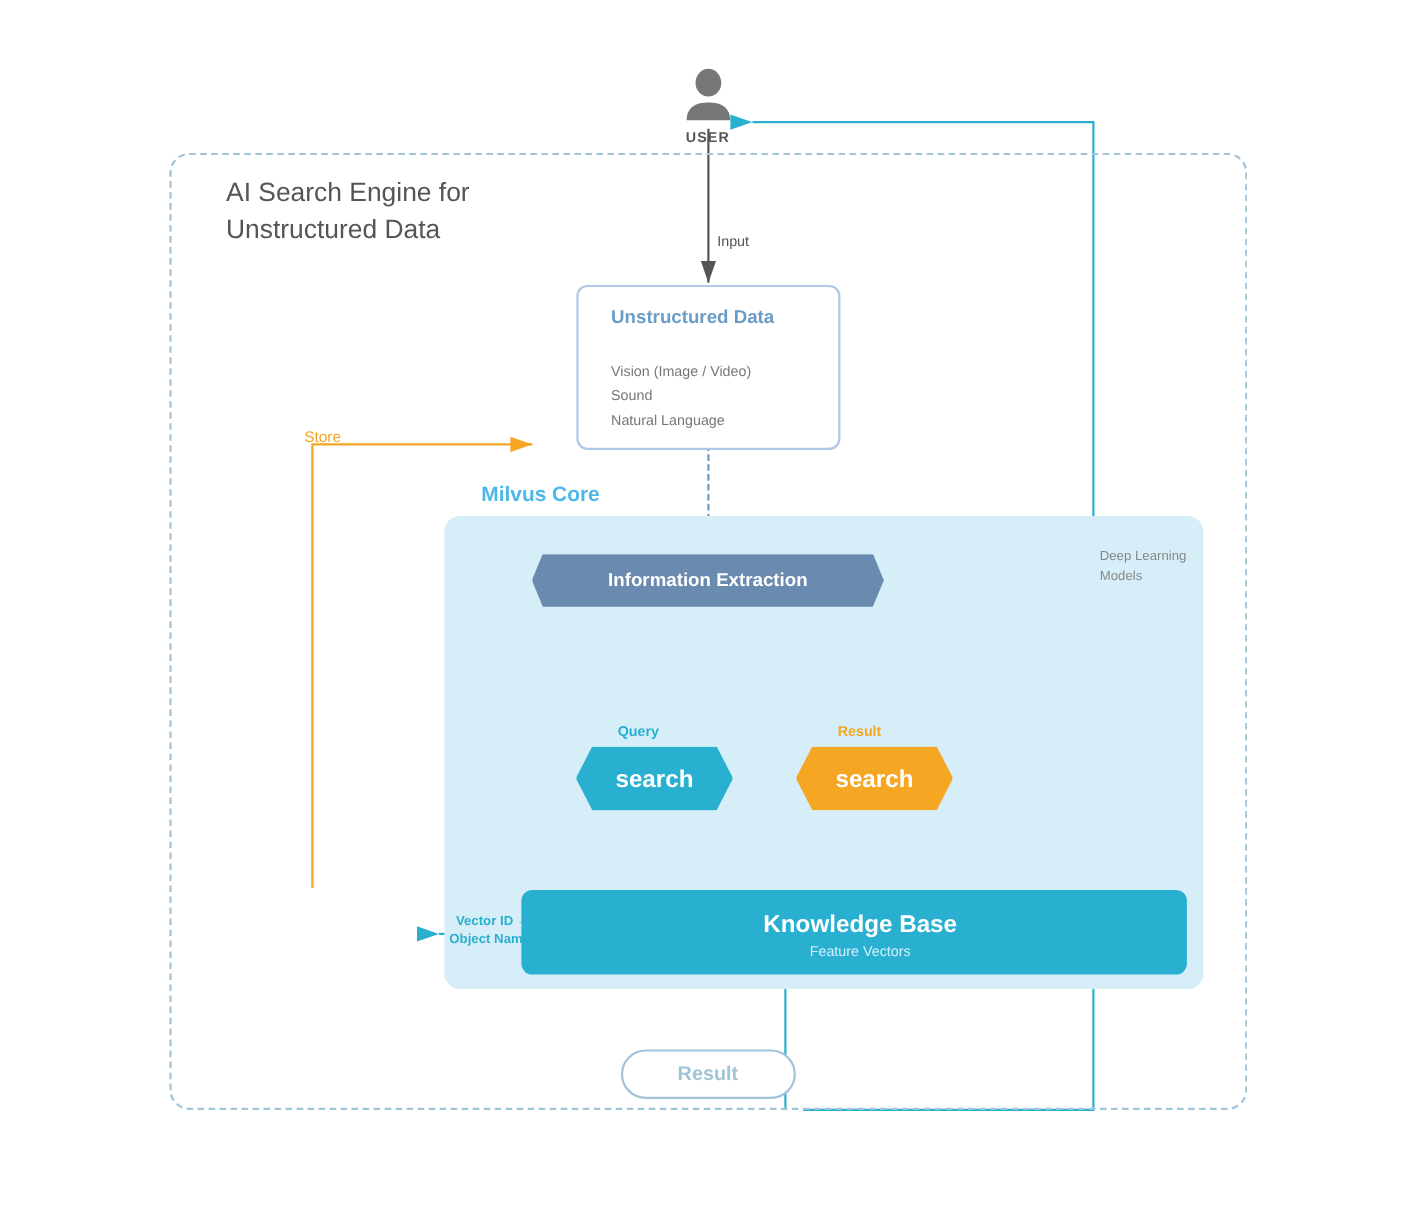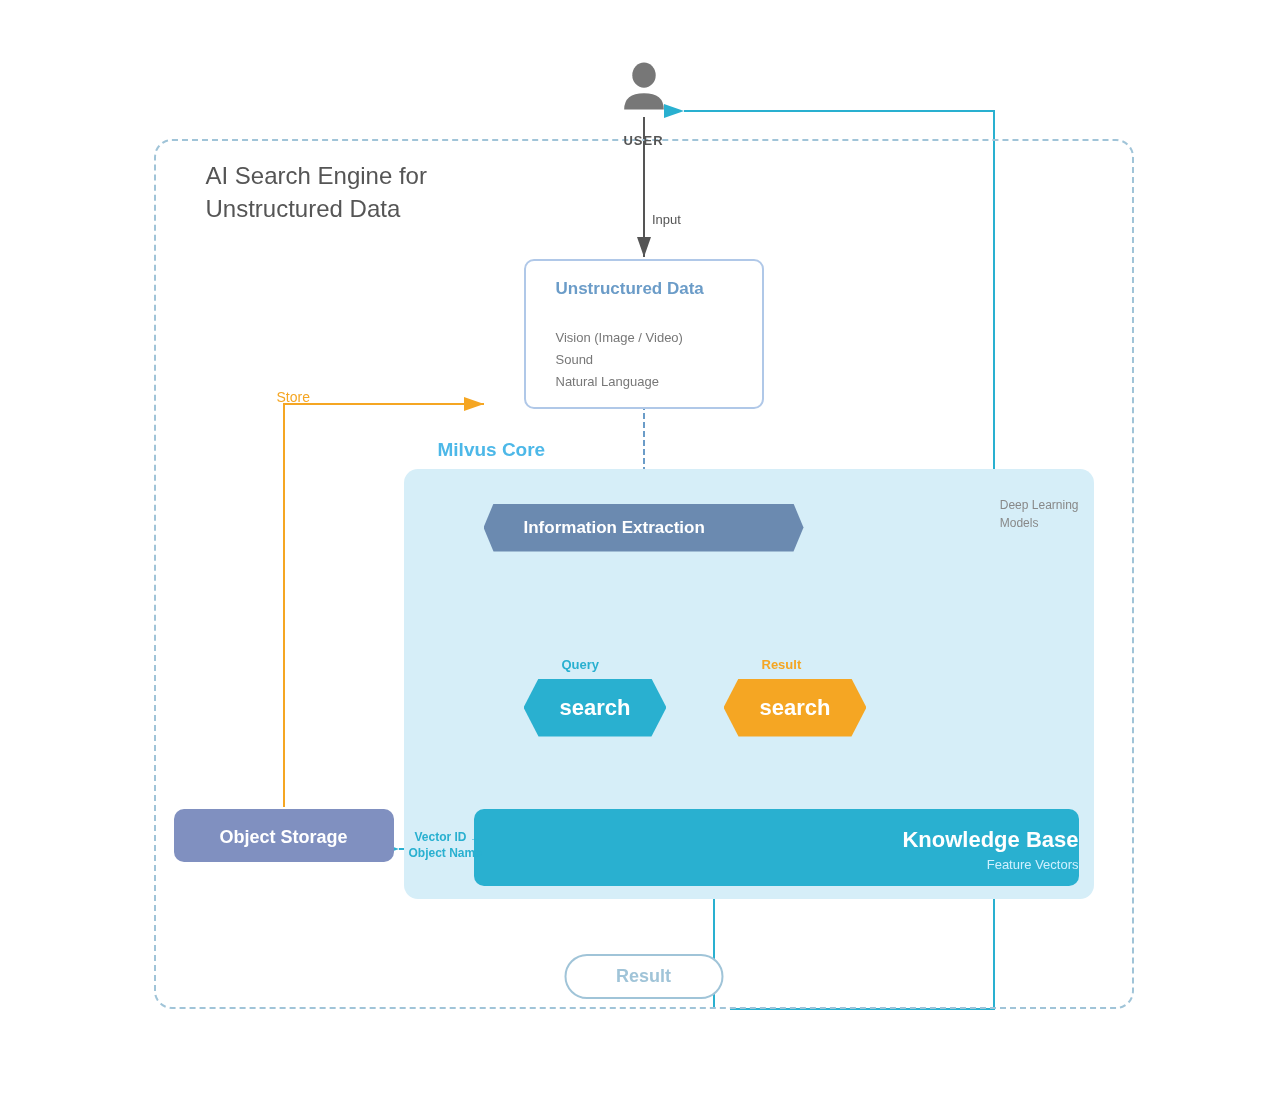--- a/index.html
+++ b/index.html
@@ -55,7 +55,7 @@
       font-size: 13px;
       font-weight: 700;
       color: #555;
-      margin-top: 20px;
+      margin-top: 4px;
       letter-spacing: 1px;
     }
     

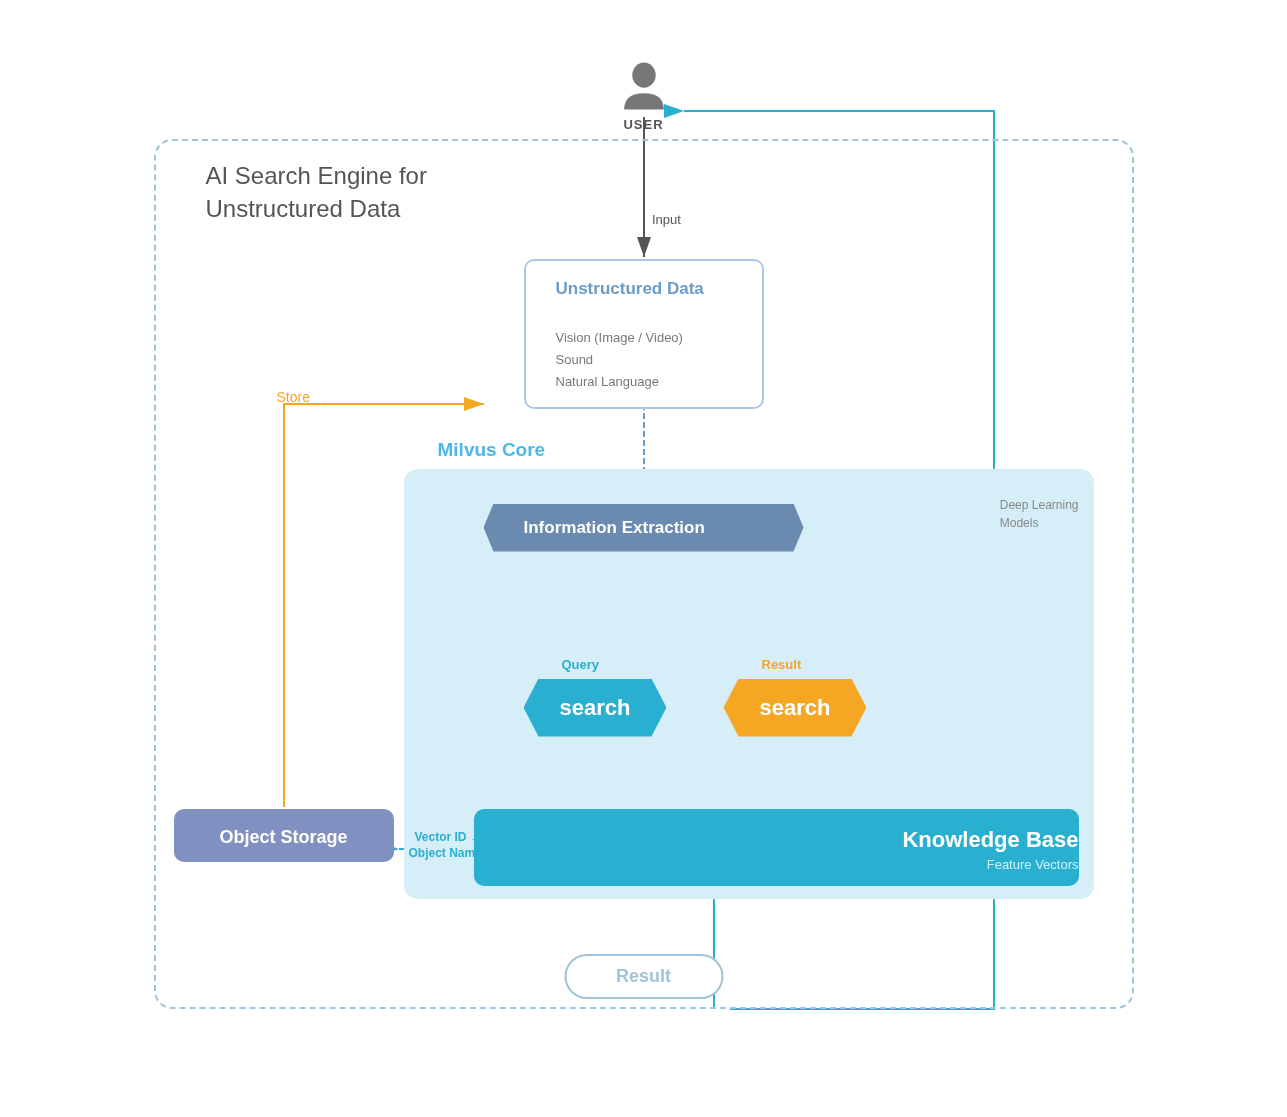--- a/index.html
+++ b/index.html
@@ -132,7 +132,7 @@
       clip-path: polygon(10px 0%, calc(100% - 10px) 0%, 100% 50%, calc(100% - 10px) 100%, 10px 100%, 0% 50%);
       white-space: nowrap;
       min-width: 320px;
-      text-align: left;
+      text-align: center;
     }
     
     .deep-learning-label {

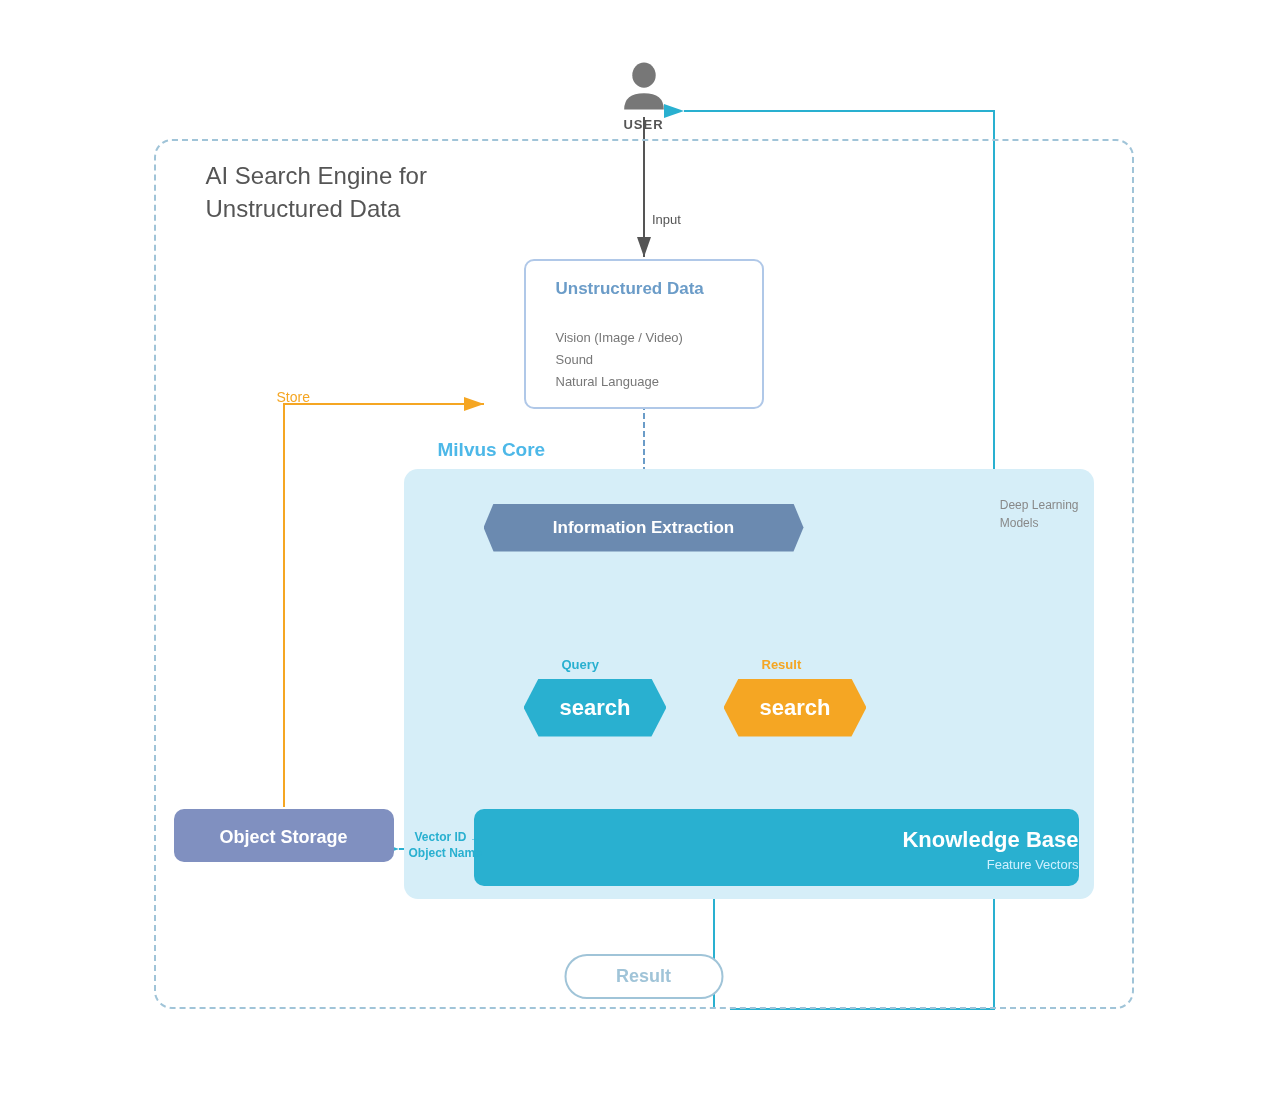--- a/index.html
+++ b/index.html
@@ -349,9 +349,6 @@
     <div class="knowledge-sub">Feature Vectors</div>
   </div>
 
-  <div class="object-storage">
-    <div class="object-storage-title">Object Storage</div>
-  </div>
 
   <div class="store-label">Store</div>
 

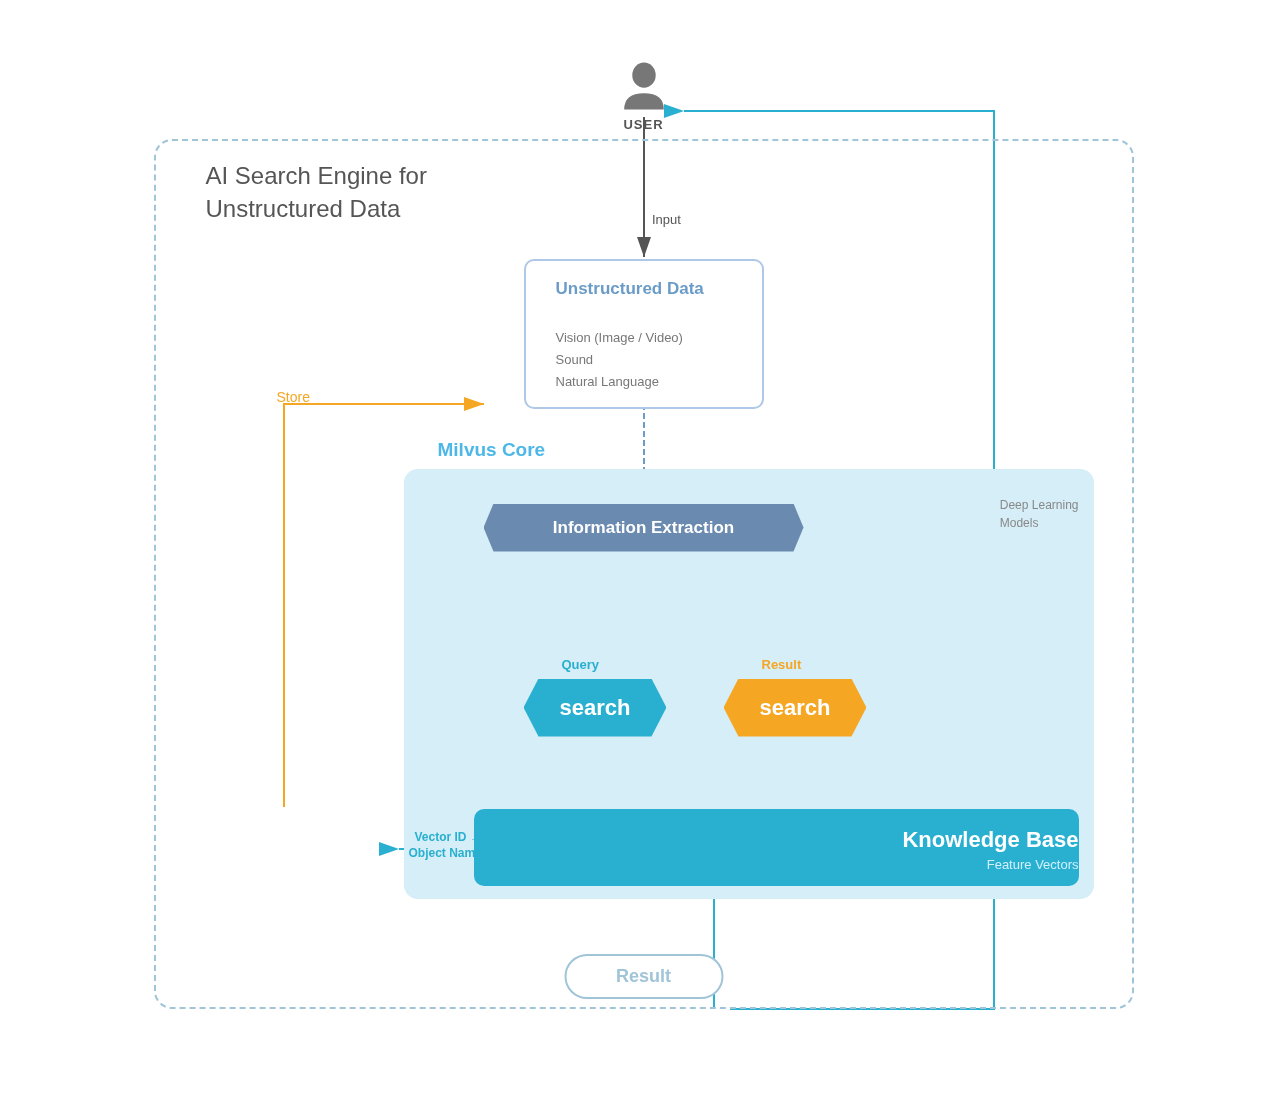--- a/index.html
+++ b/index.html
@@ -198,7 +198,7 @@
       background: #29b0d0;
       border-radius: 10px;
       padding: 18px 0 14px 12px;
-      text-align: right;
+      text-align: center;
     }
     .knowledge-title {
       font-size: 22px;

